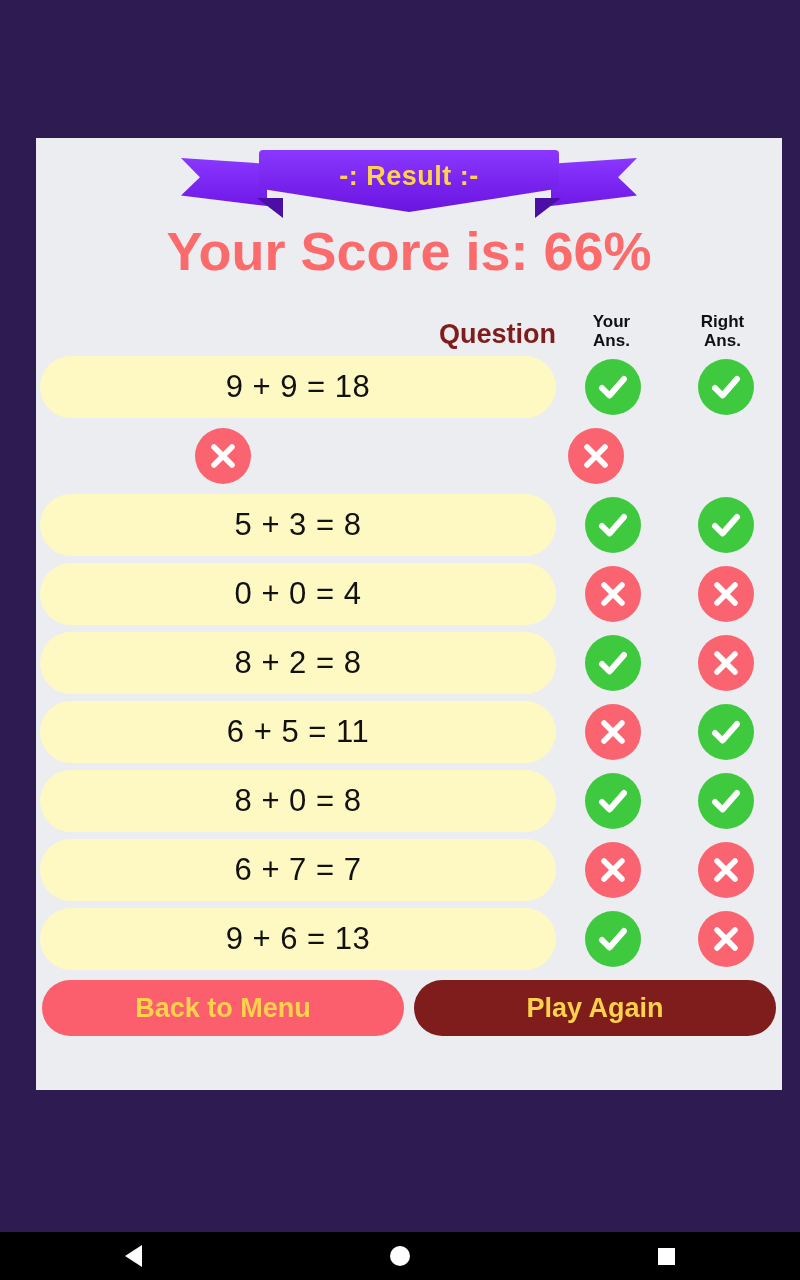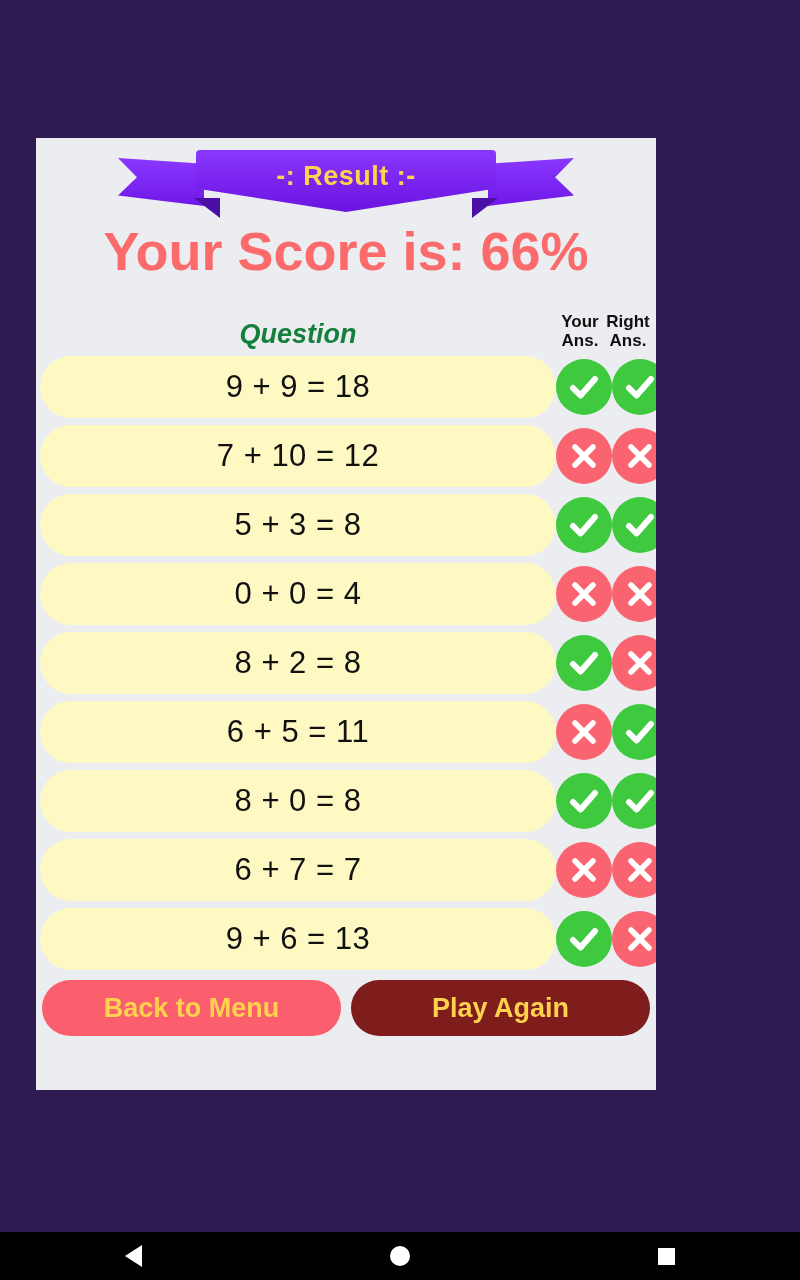--- a/index.html
+++ b/index.html
@@ -20,7 +20,7 @@
   #card {
     position:absolute;
     left:36px; top:138px;
-    width:620px; height:952px;
+    width:746px; height:952px;
     background:#ebedf1;
     display:flex; flex-direction:column;
     overflow:hidden;

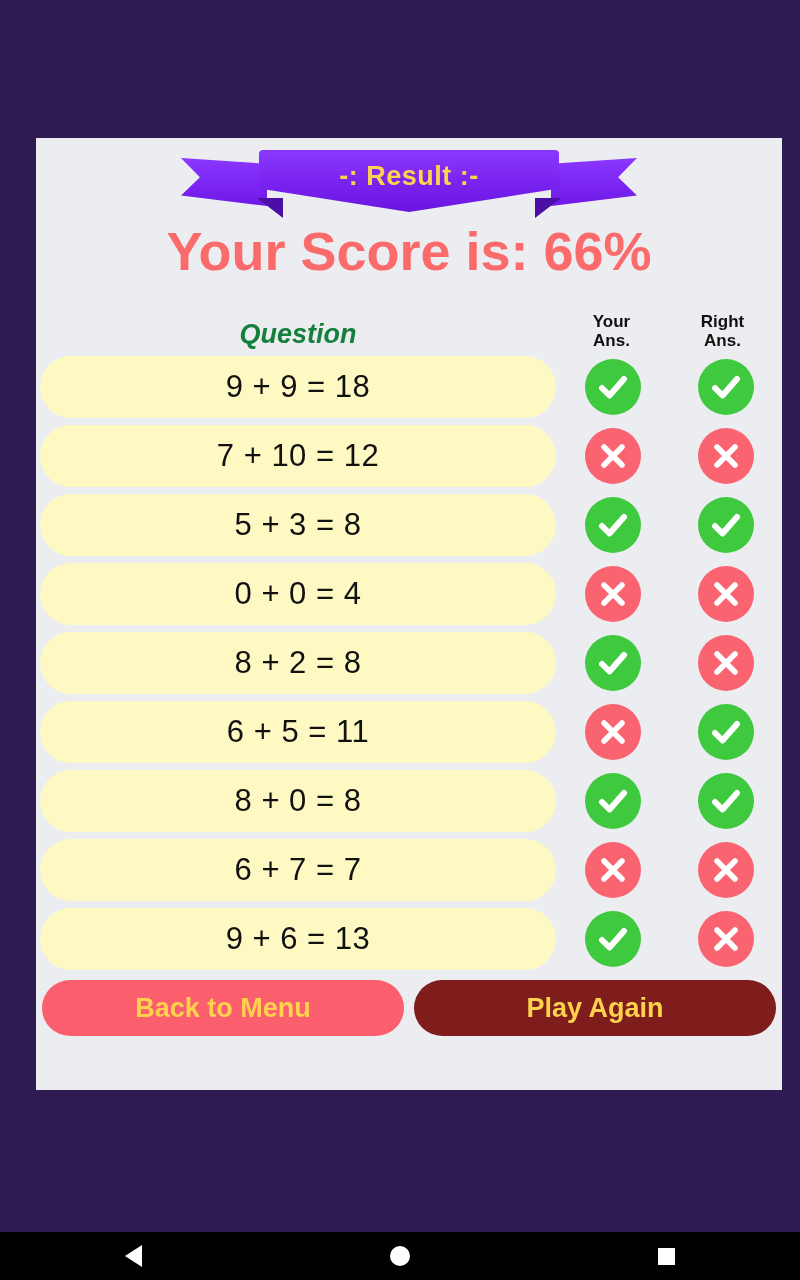--- a/index.html
+++ b/index.html
@@ -97,8 +97,8 @@
   }
   .hdr-q {
     flex:0 0 516px;
-    text-align:center;
-    font-size:27px; font-weight:bold; color:#15803d;font-style:italic;
+    text-align:right;
+    font-size:27px; font-weight:bold; color:#7f1d1d;
   }
   .hdr-col {
     flex:1 1 0;

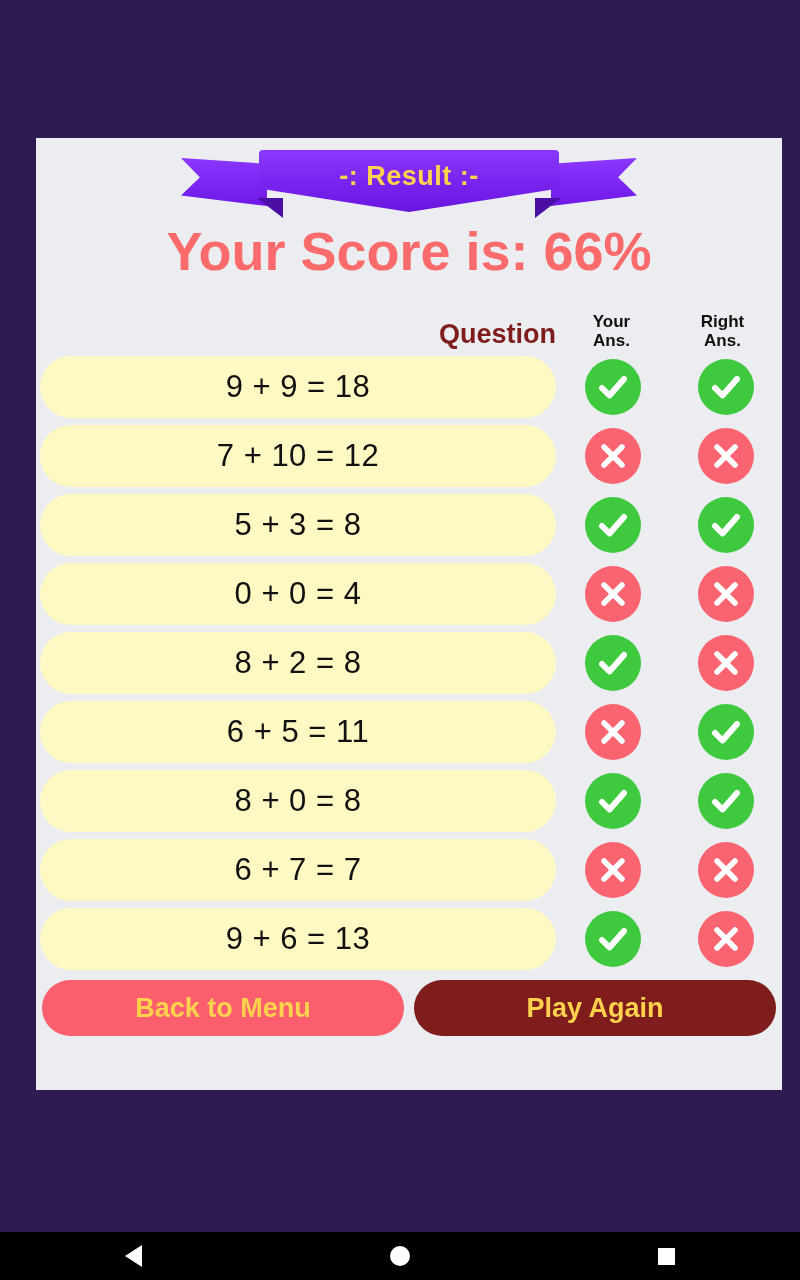--- a/index.html
+++ b/index.html
@@ -239,7 +239,6 @@
           </div>
         </div>
         <div class="row">
-          <div class="pill">7 + 10 = 12</div>
           <div class="ansbox">
             <div class="mark no">
               <svg width="32" height="32" viewBox="0 0 32 32">

